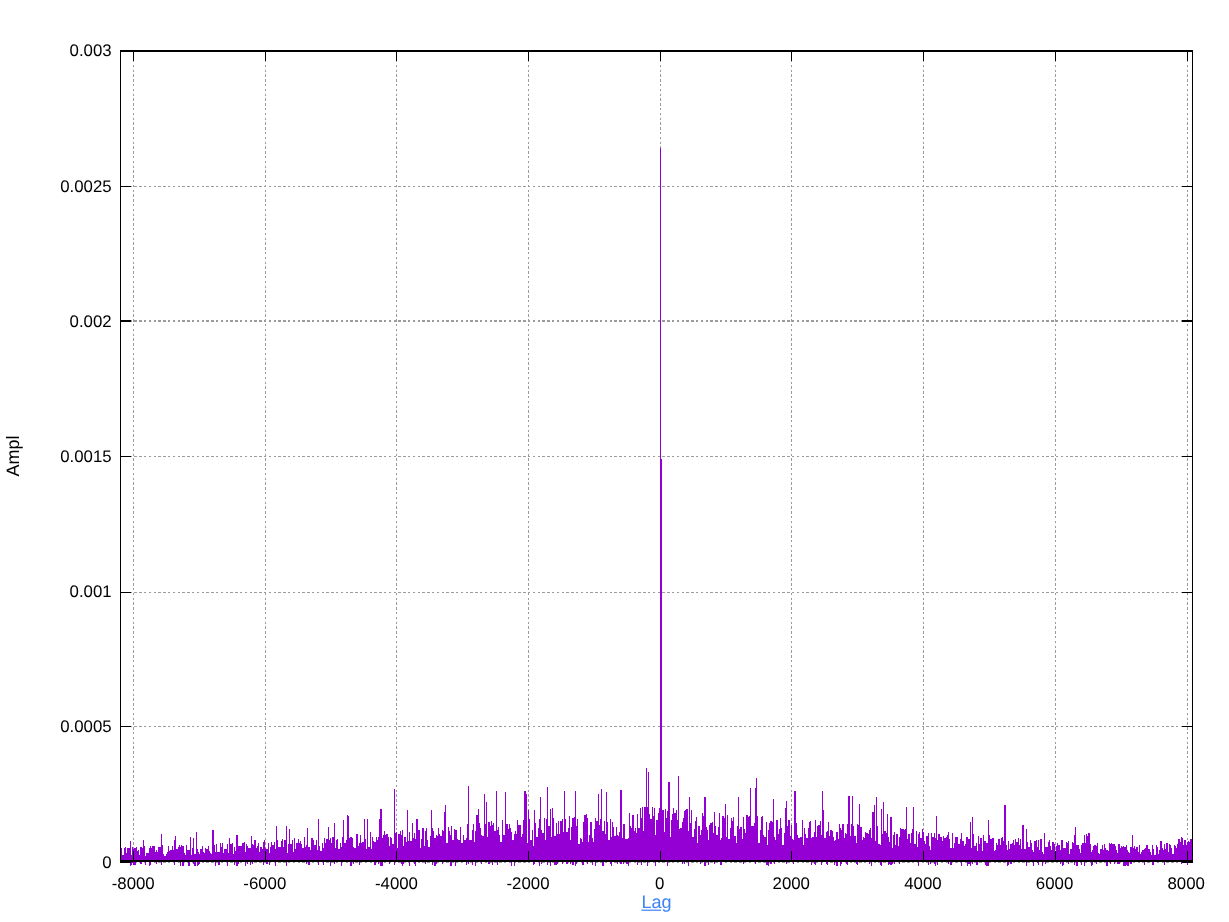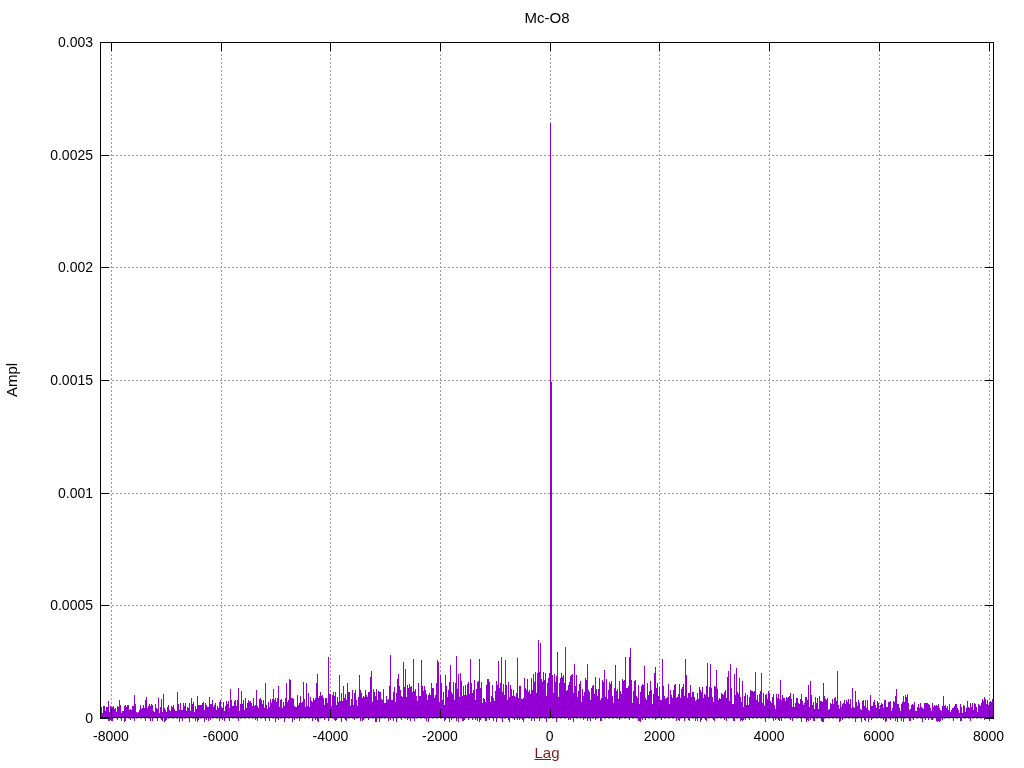--- a/index.html
+++ b/index.html
@@ -17,7 +17,6 @@
 <body>
 
 <div class="chart">
-  <div class="chart-title">Mc-O8</div>
   <div class="ylabel">Ampl</div>
   <div class="xlabel">Lag</div>
   <svg id="plot" width="1024" height="768" viewBox="0 0 1024 768" xmlns="http://www.w3.org/2000/svg">

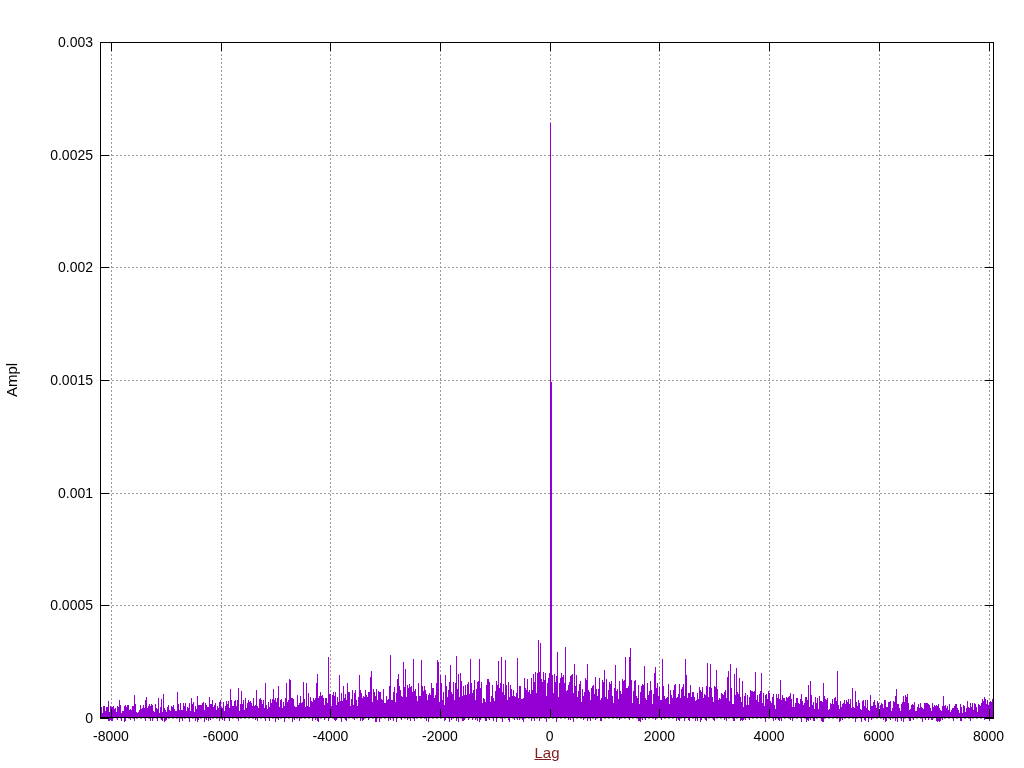--- a/index.html
+++ b/index.html
@@ -10,7 +10,7 @@
   .ylabel{position:absolute;left:11px;top:380px;transform:translate(-50%,-50%) rotate(-90deg);
     font-size:15px;color:#000;white-space:nowrap;}
   .xlabel{position:absolute;top:744px;left:100px;width:894px;text-align:center;
-    font-size:15px;color:#7f1d1d;text-decoration:underline;}
+    font-size:15px;color:#3b82f6;text-decoration:underline;}
   svg text{font-family:"Liberation Sans", sans-serif;font-size:14px;fill:#000;}
 </style>
 </head>

